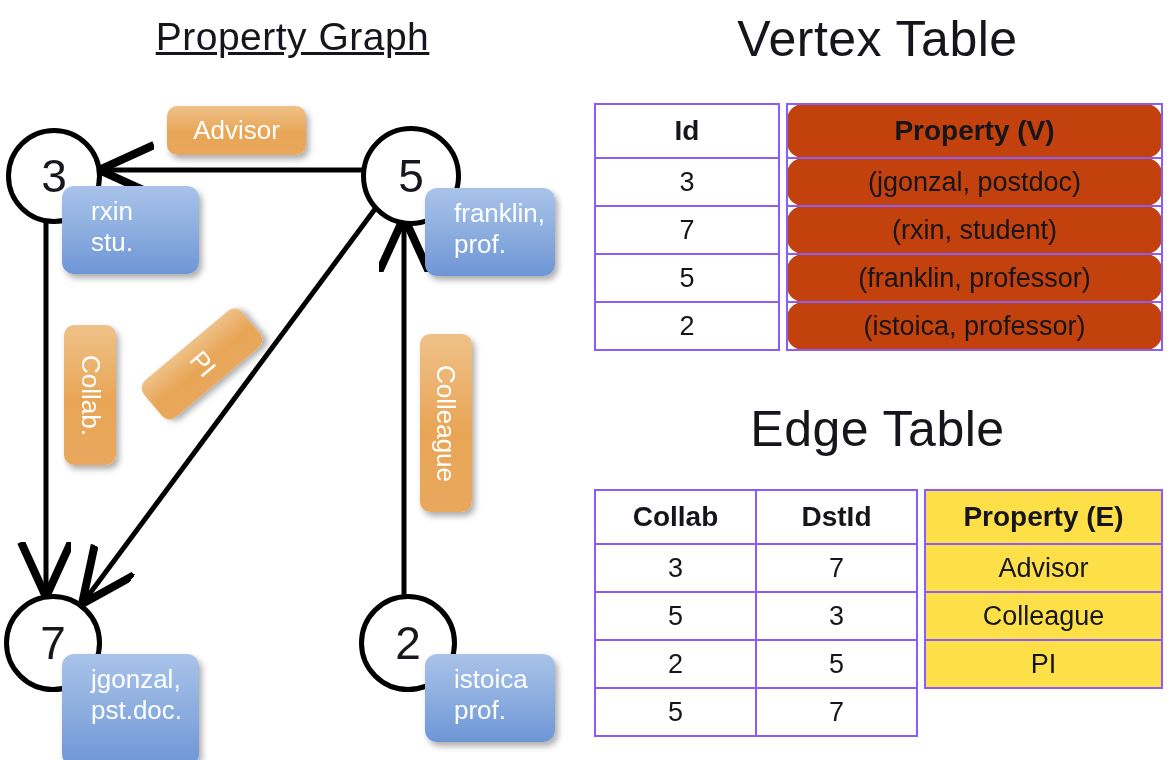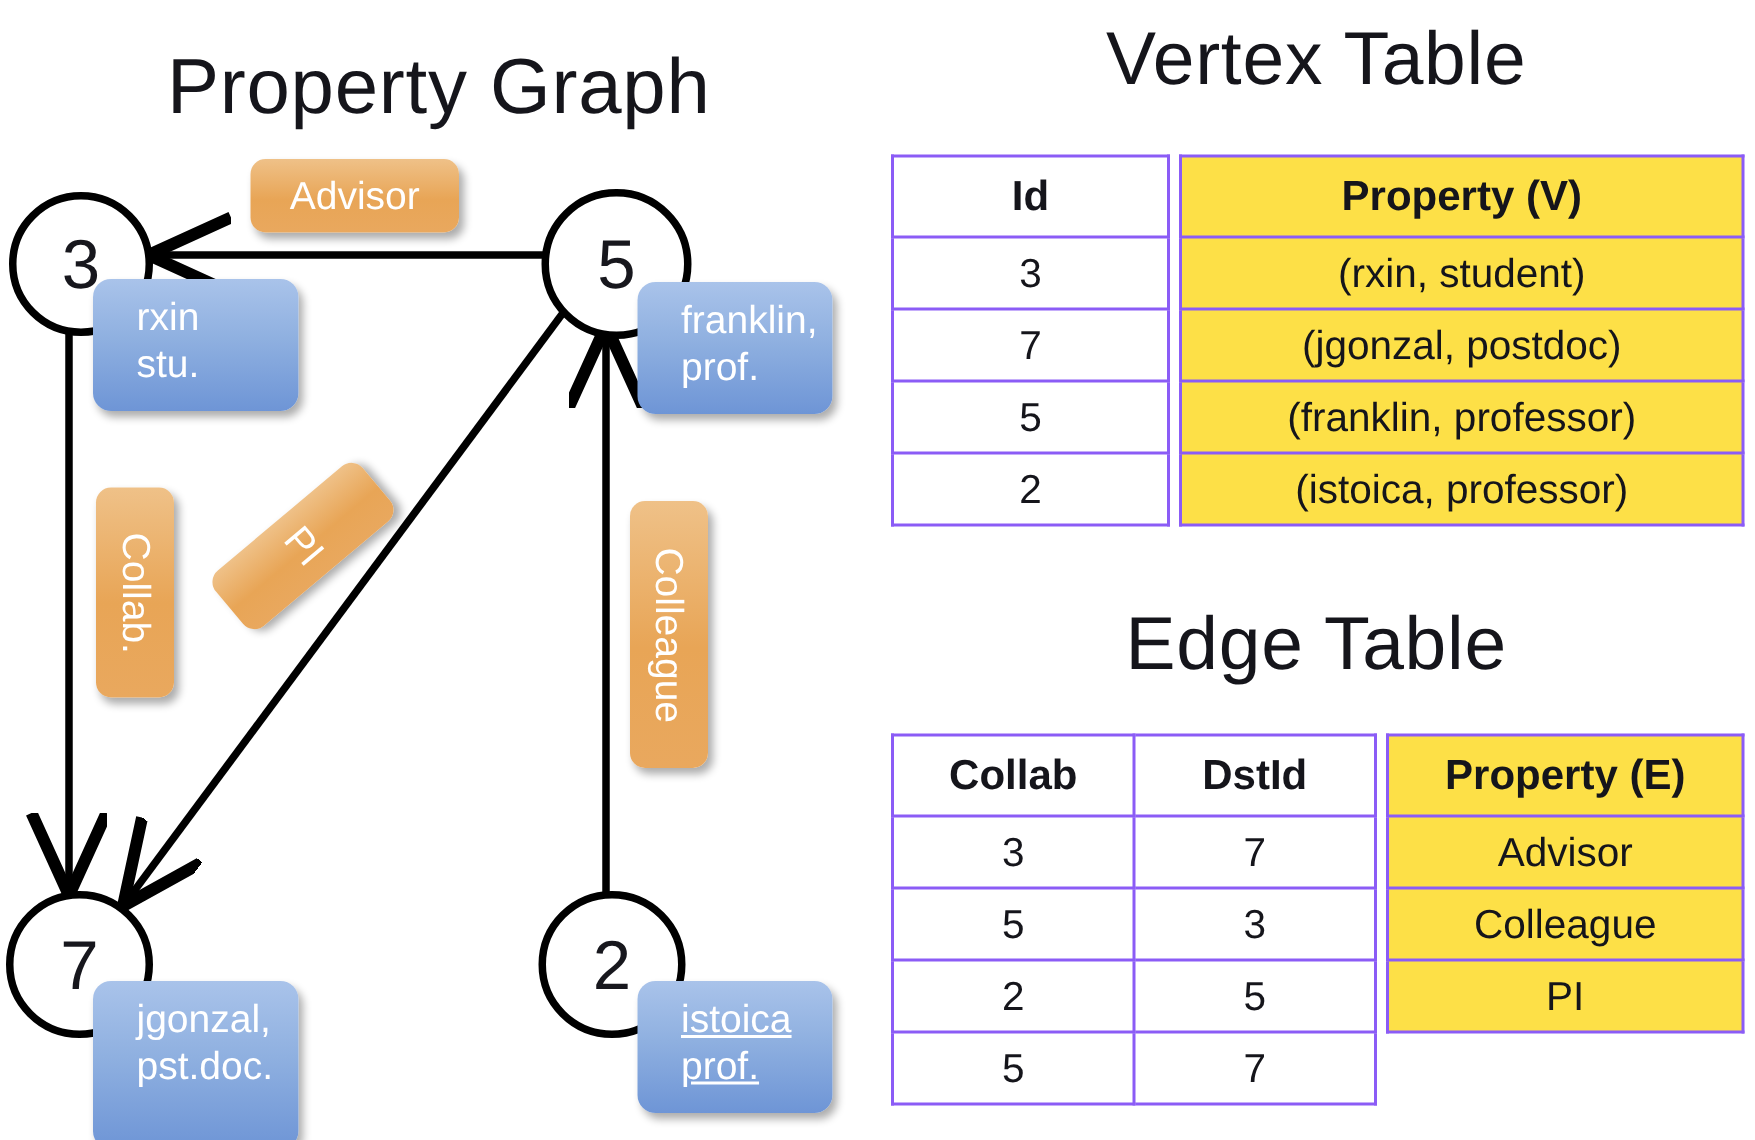--- a/index.html
+++ b/index.html
@@ -10,7 +10,7 @@
   .title{position:absolute;text-align:center;font-weight:400;
          font-family:"Liberation Sans",sans-serif;
          color:#15151b;letter-spacing:.5px;white-space:nowrap;}
-  #t-graph{left:0;top:28px;width:585px;font-size:52px;}
+  #t-graph{left:0;top:15px;width:585px;font-size:39px;text-decoration:underline;}
   #t-vertex{left:585px;top:10px;width:585px;font-size:50px;}
   #t-edge{left:585px;top:400px;width:585px;font-size:50px;}
 

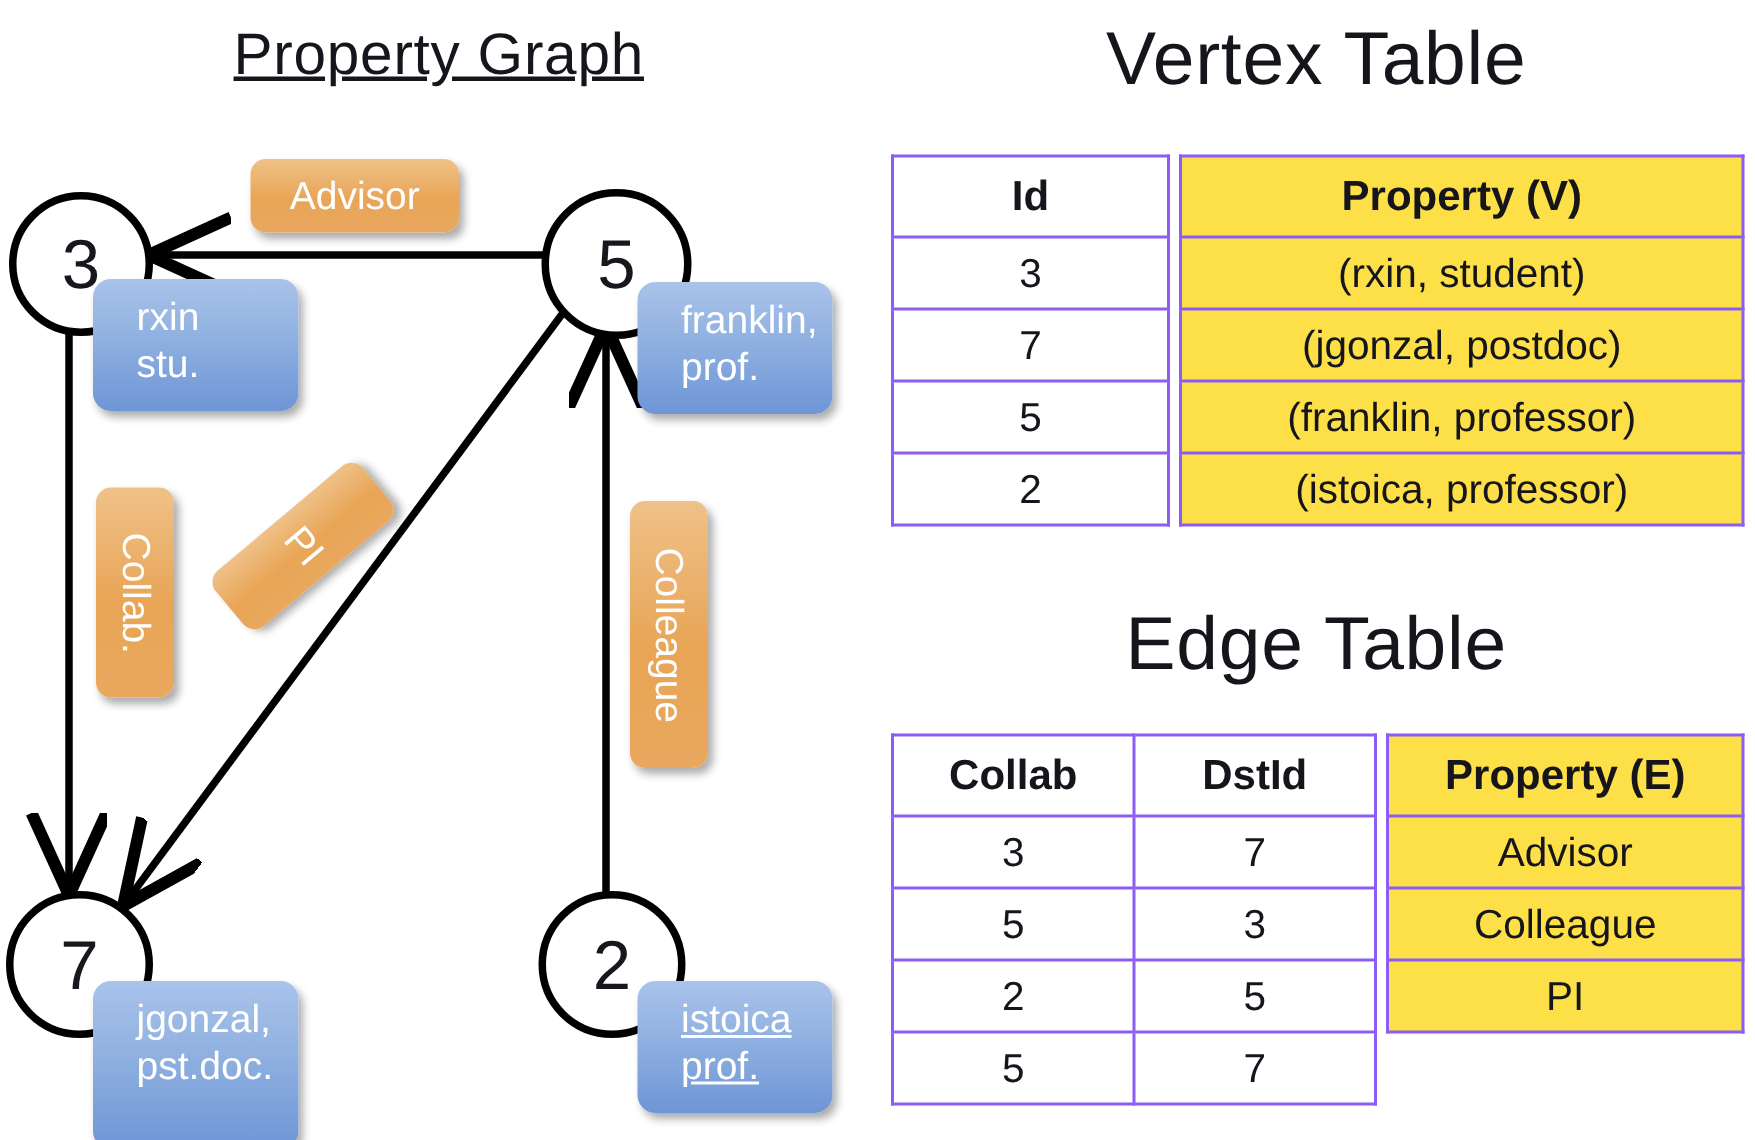--- a/index.html
+++ b/index.html
@@ -43,7 +43,7 @@
   .tbl td,.tbl th{border:2px solid #8b5cf6;text-align:center;
        font-size:27px;font-weight:400;color:#15151b;padding:0;height:46px;}
   .tbl th{font-weight:700;font-size:28px;height:52px;}
-  .blue td,.blue th{background:#fde047;}
+  .blue td,.blue th{background:#c2410c;border-radius:16px;}
   .tan  td,.tan  th{background:#fde047;}
 </style>
 </head>

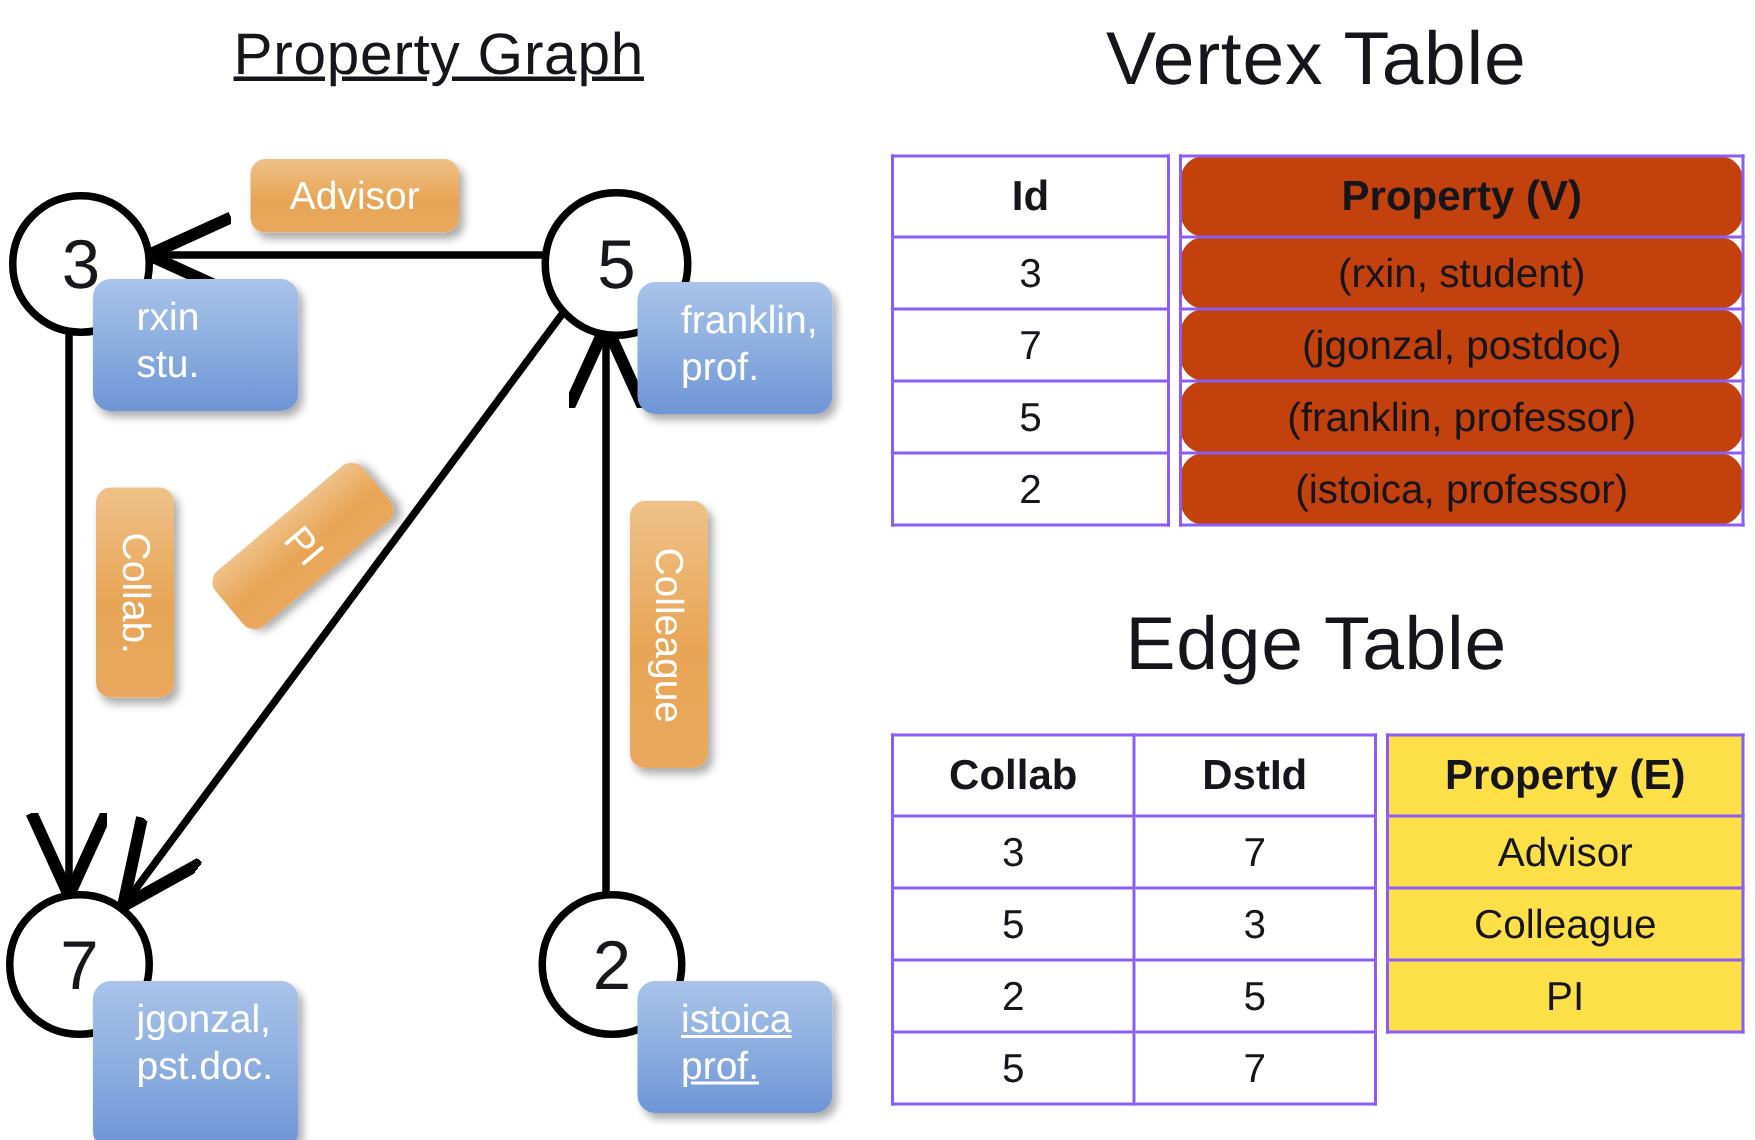--- a/index.html
+++ b/index.html
@@ -148,10 +148,10 @@
   </thead>
   <tbody>
     <tr>
+        <td>(jgonzal, postdoc)</td>
+      </tr>
+    <tr>
         <td>(rxin, student)</td>
-      </tr>
-    <tr>
-        <td>(jgonzal, postdoc)</td>
       </tr>
     <tr>
         <td>(franklin, professor)</td>

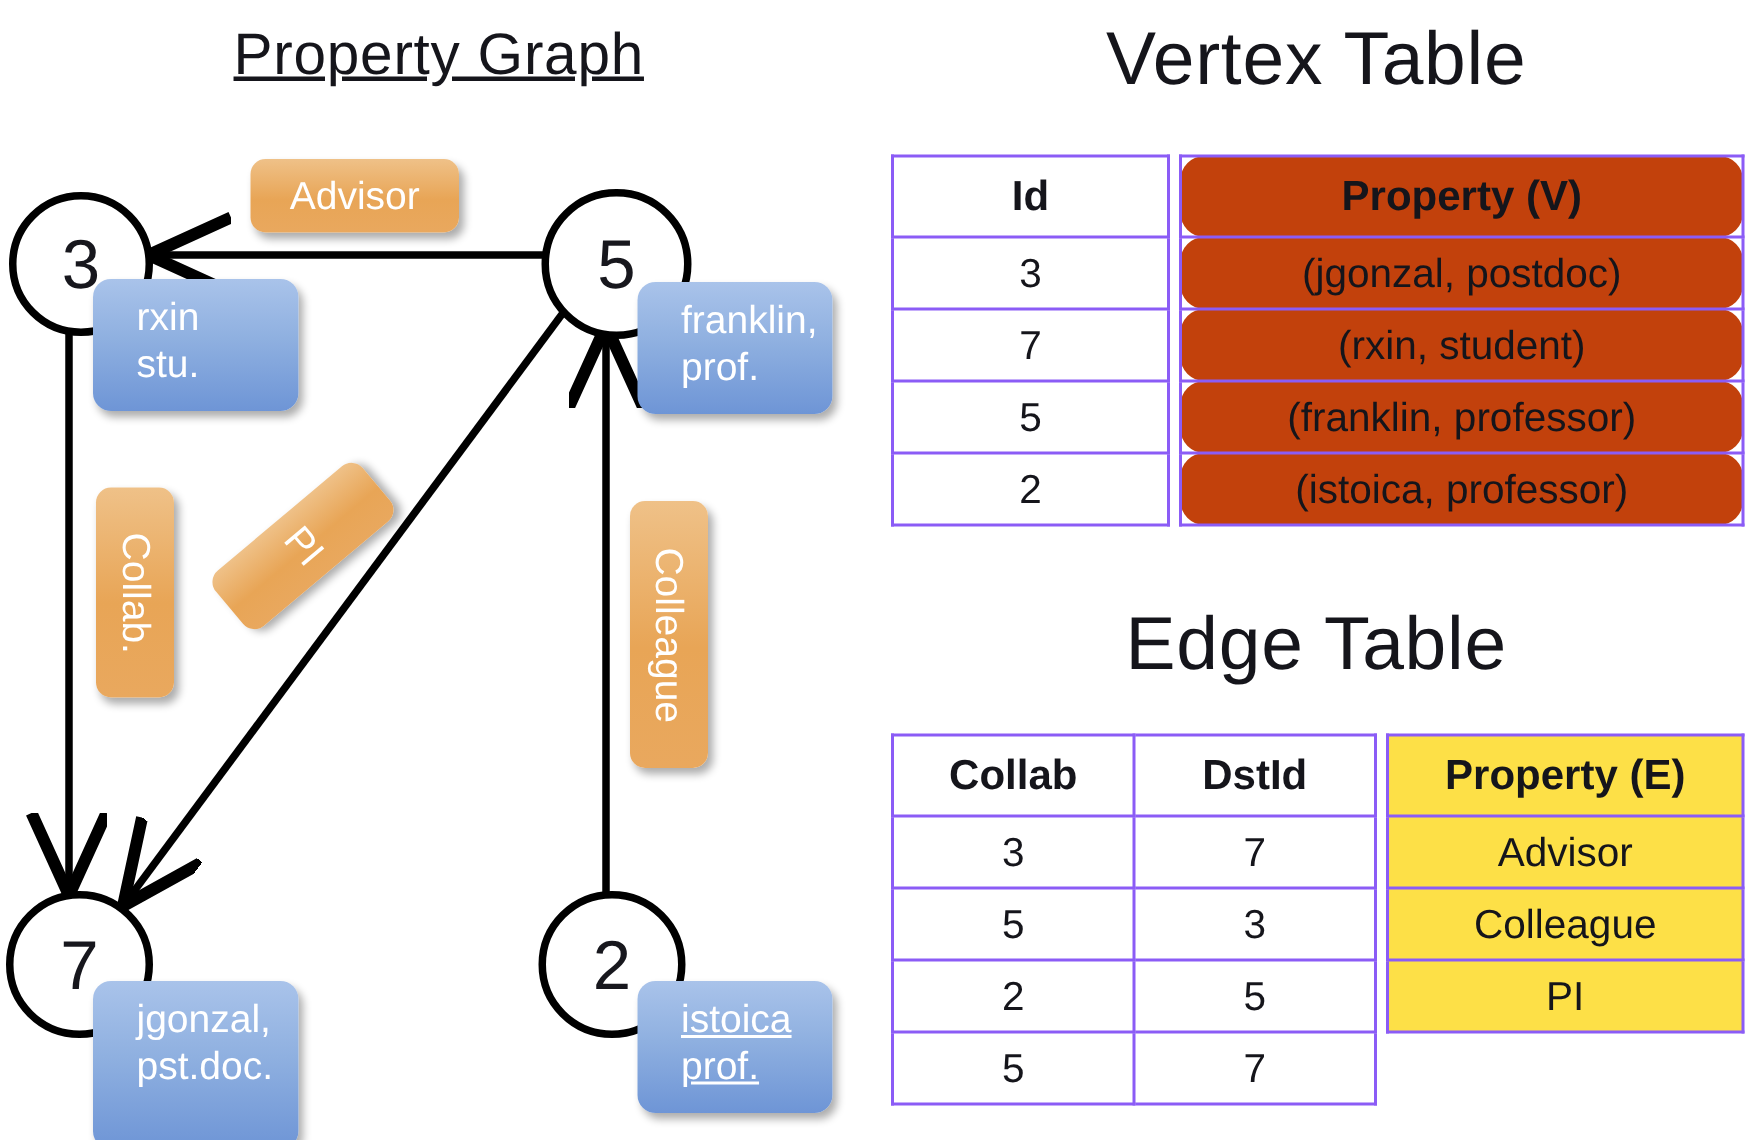--- a/index.html
+++ b/index.html
@@ -96,7 +96,7 @@
     <div>jgonzal,</div>
     <div>pst.doc.</div>
   </div>
-  <div class="vbox" style="left:425px;top:654px;width:130px;height:88px;text-decoration:underline;">
+  <div class="vbox" style="left:425px;top:654px;width:130px;height:88px;">
     <div>istoica</div>
     <div>prof.</div>
   </div>

